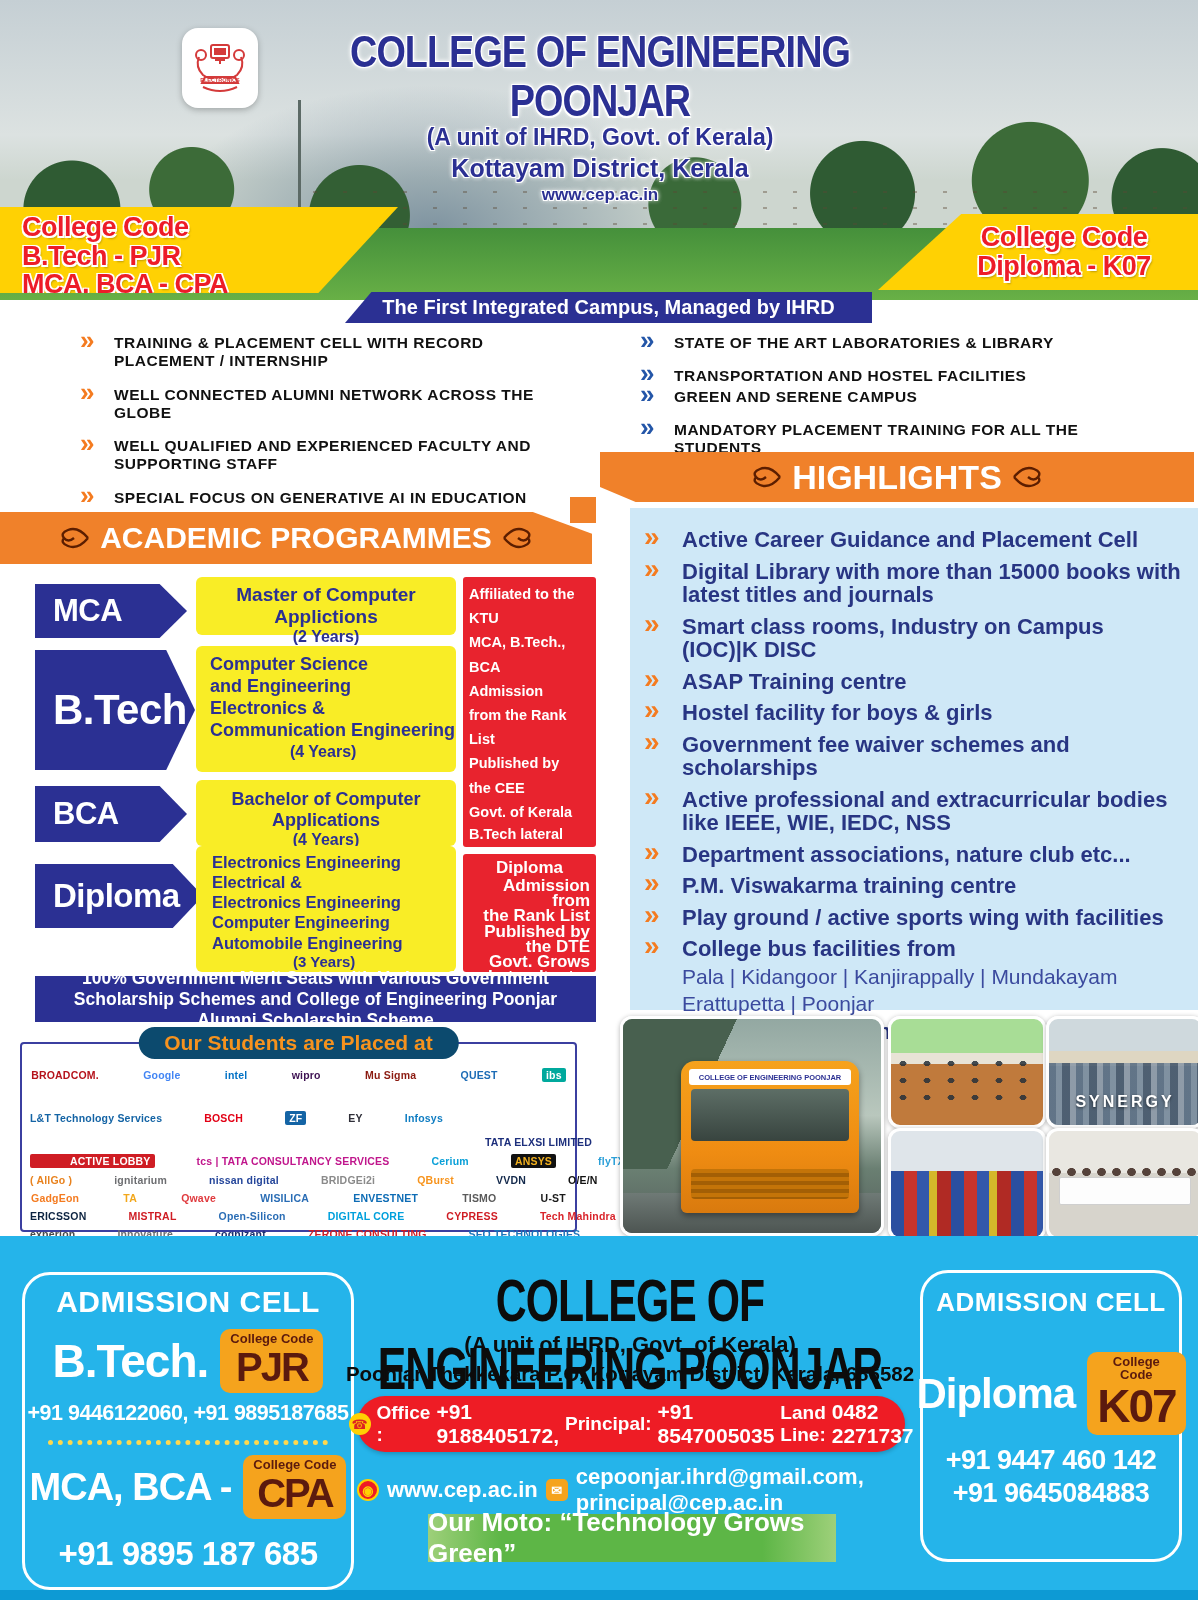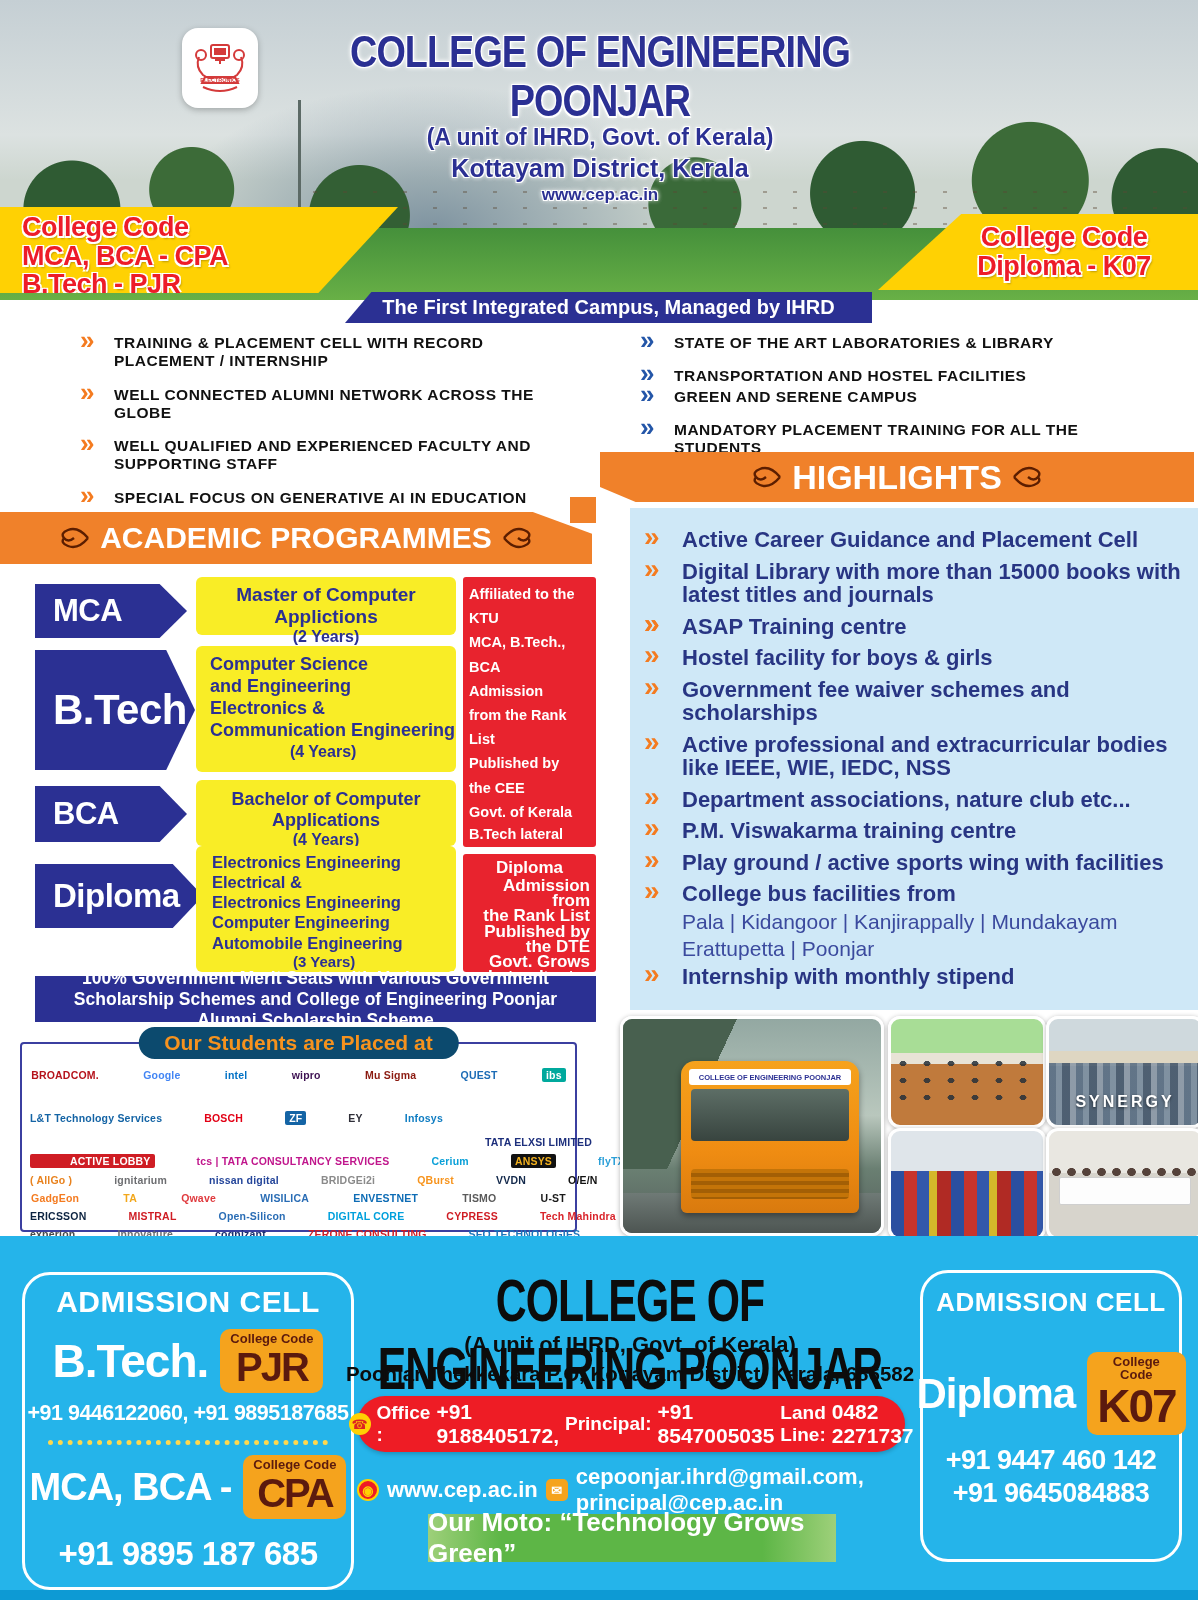--- a/index.html
+++ b/index.html
@@ -212,8 +212,8 @@
 
   <div class="abs ccl">
     <div class="cc-line">College Code</div>
+    <div class="cc-line">B.Tech - PJR</div>
     <div class="cc-line">MCA, BCA - CPA</div>
-    <div class="cc-line">B.Tech - PJR</div>
   </div>
   <div class="abs ccr">
     <div class="cc-line">College Code</div>

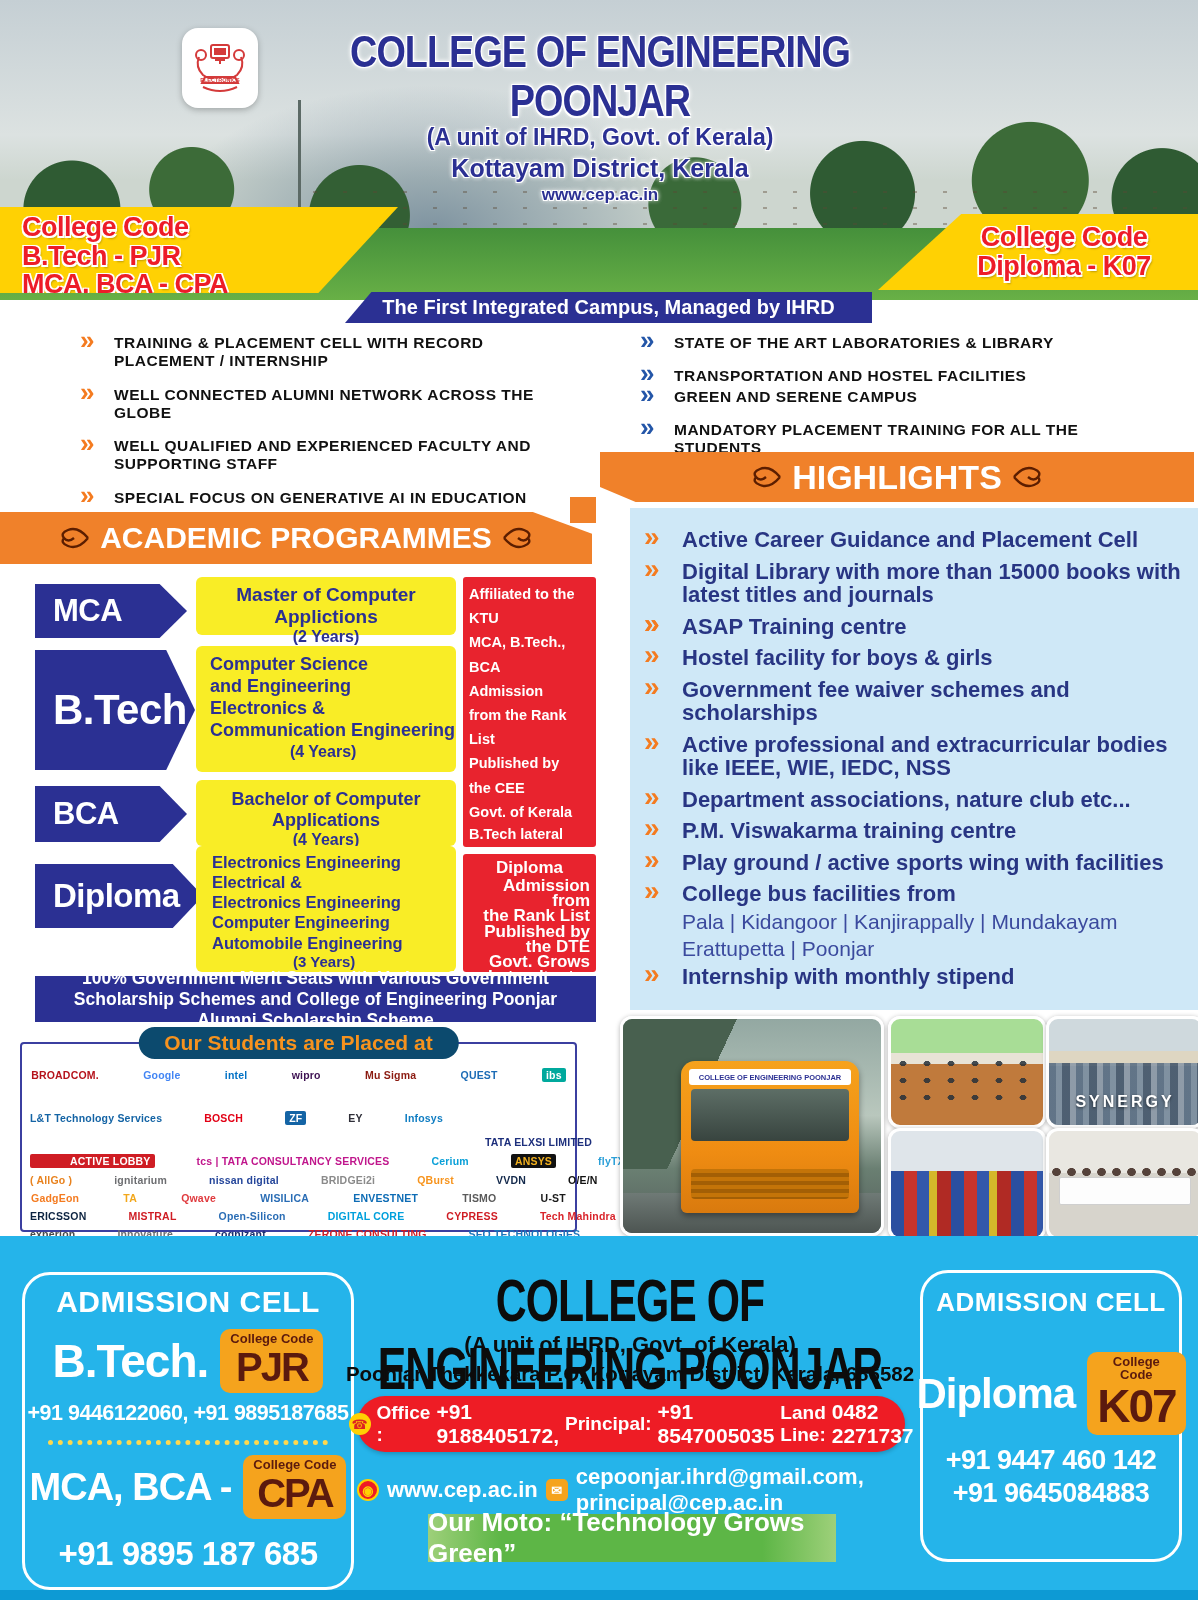--- a/index.html
+++ b/index.html
@@ -248,7 +248,7 @@
   <div class="abs hl-box">
     <div class="hl-item"><span class="chev or">»</span><span>Active Career Guidance and Placement Cell</span></div>
     <div class="hl-item"><span class="chev or">»</span><span>Digital Library with more than 15000 books with latest titles and journals</span></div>
-    <div class="hl-item"><span class="chev or">»</span></div>
+    <div class="hl-item"><span class="chev or">»</span><span>Smart class rooms, Industry on Campus (IOC)|K DISC</span></div>
     <div class="hl-item"><span class="chev or">»</span><span>ASAP Training centre</span></div>
     <div class="hl-item"><span class="chev or">»</span><span>Hostel facility for boys &amp; girls</span></div>
     <div class="hl-item"><span class="chev or">»</span><span>Government fee waiver schemes and scholarships</span></div>

